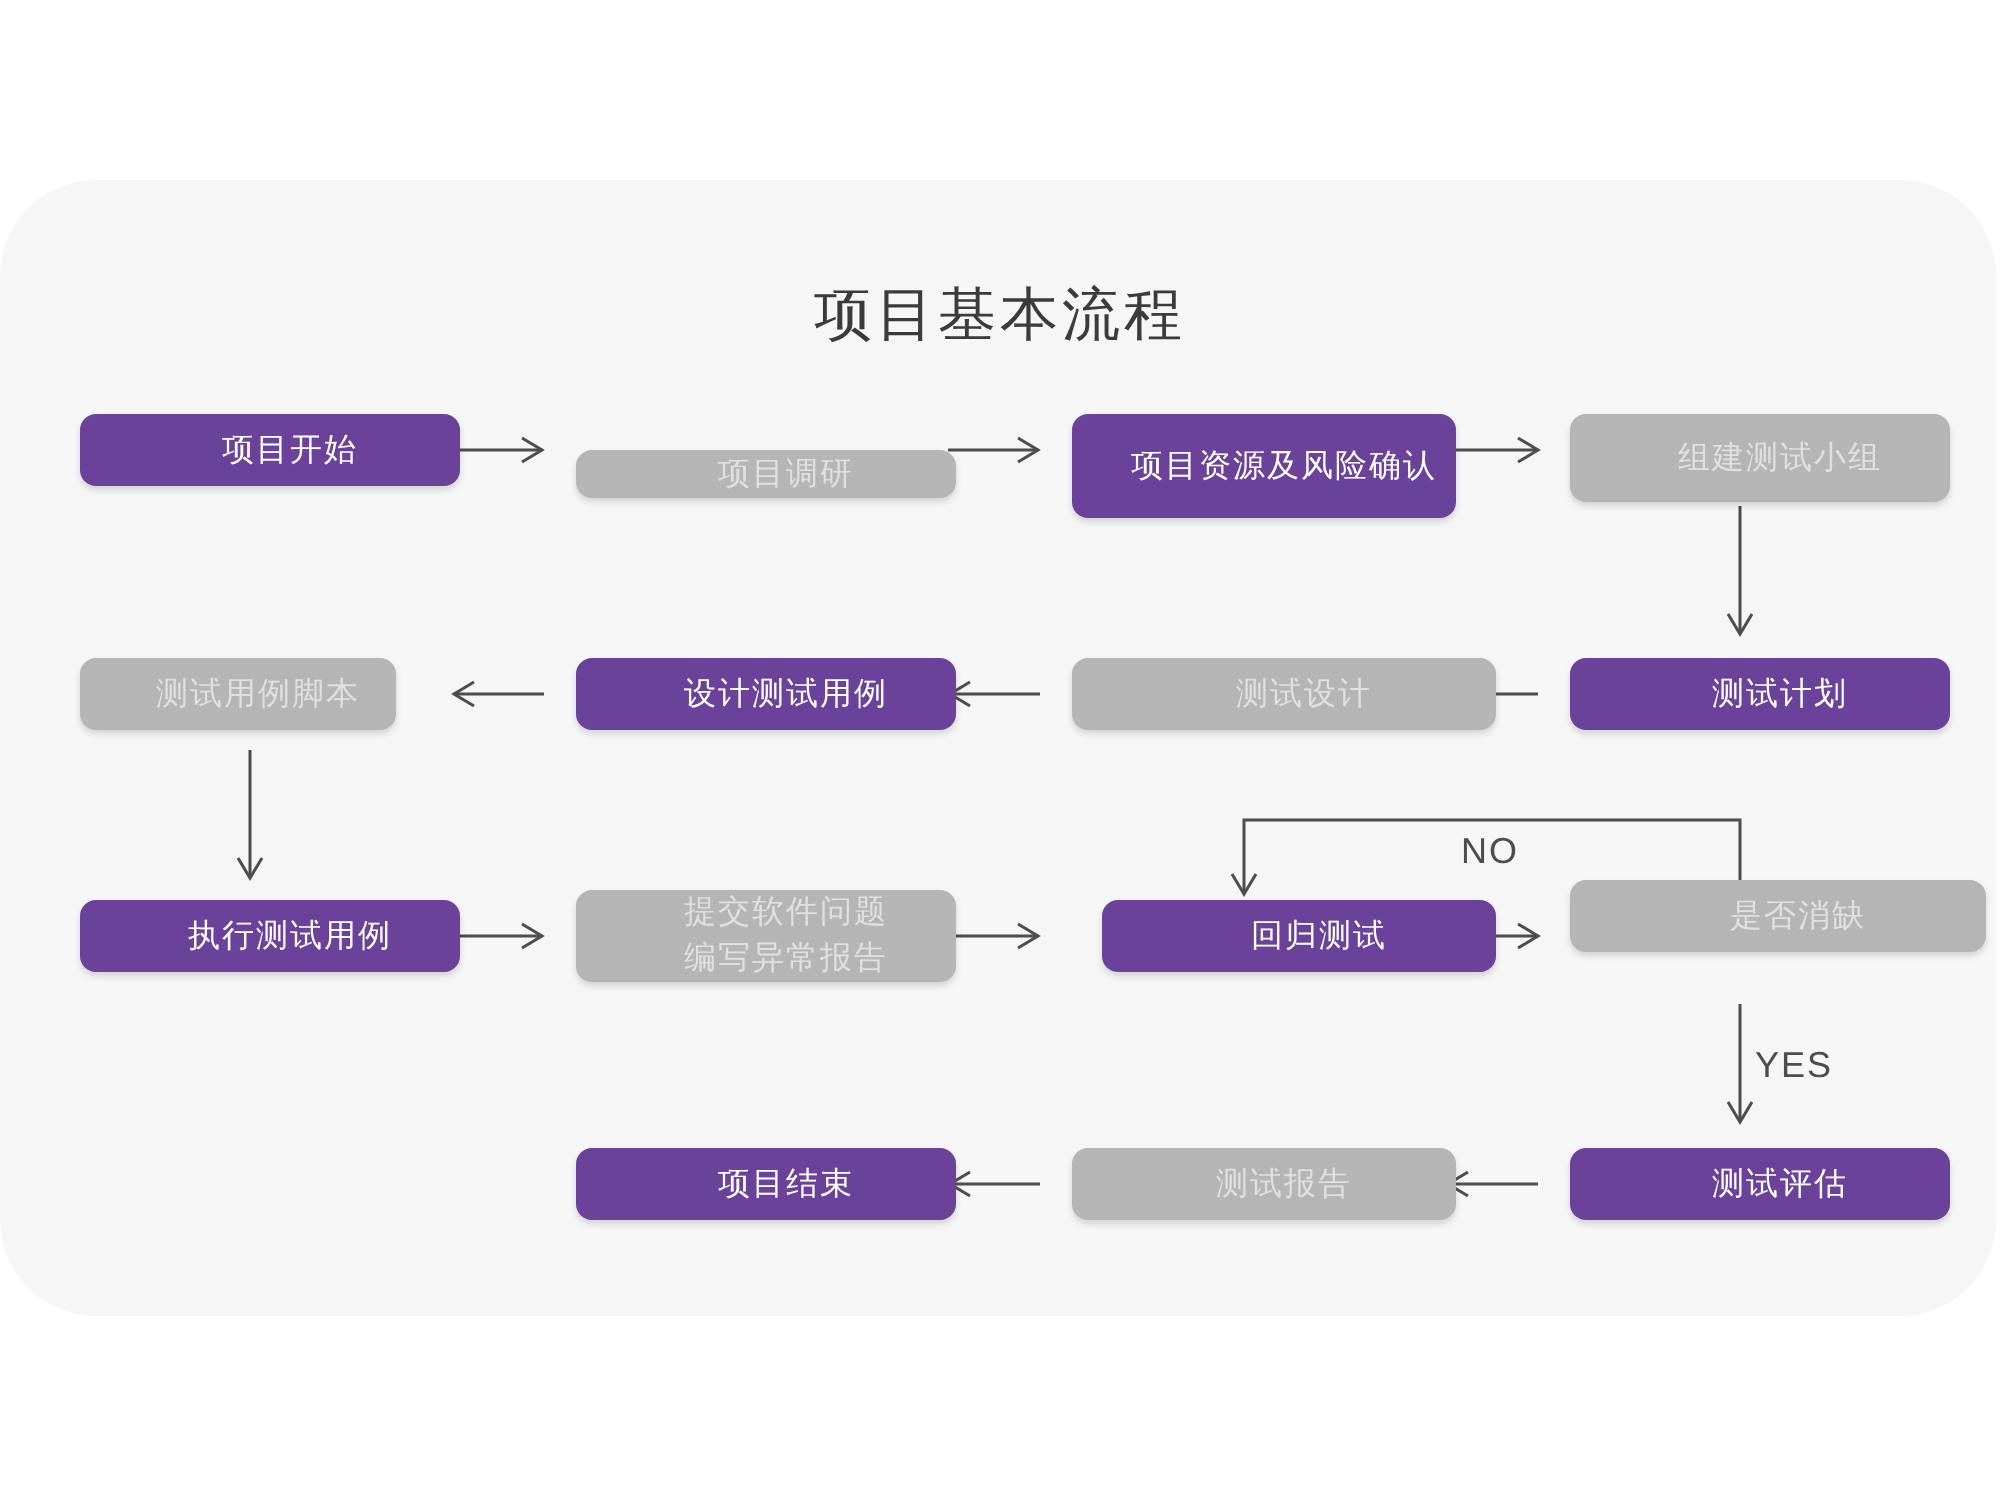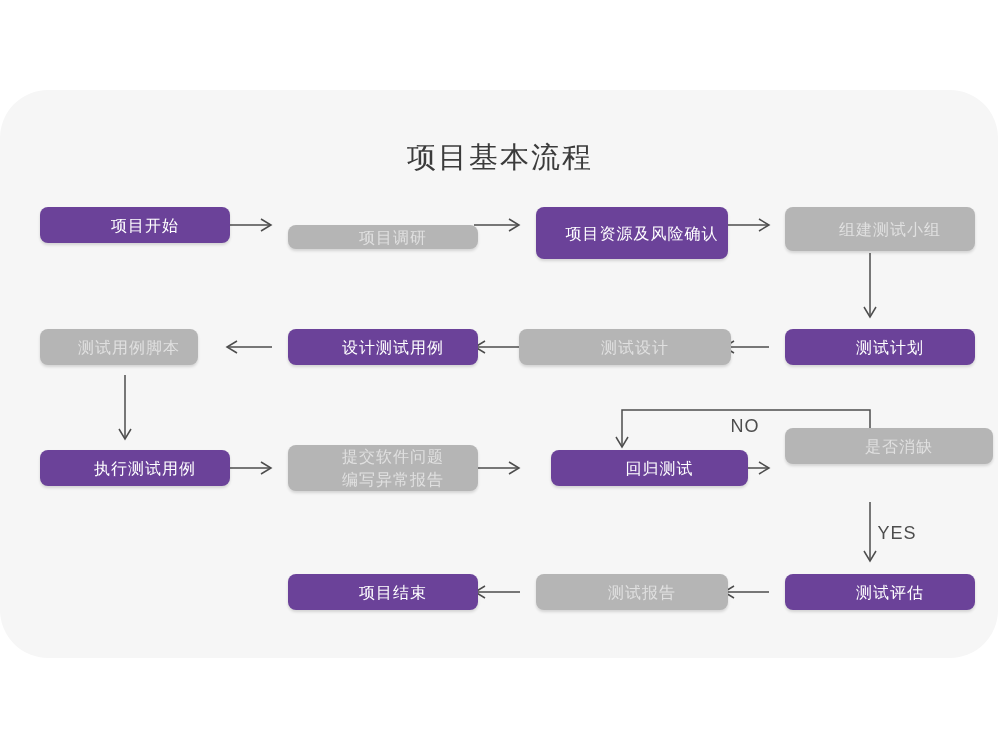--- a/index.html
+++ b/index.html
@@ -119,7 +119,7 @@
       <div class="node gray" style="left: 785px; top: 207px; width: 170px; height: 44px;">组建测试小组</div>
       <div class="node gray" style="left: 40px; top: 329px; width: 138px; height: 36px;">测试用例脚本</div>
       <div class="node purple" style="left: 288px; top: 329px; width: 170px; height: 36px;">设计测试用例</div>
-      <div class="node gray" style="left: 519px; top: 329px; width: 192px; height: 36px;">测试设计</div>
+      <div class="node gray" style="left: 536px; top: 329px; width: 192px; height: 36px;">测试设计</div>
       <div class="node purple" style="left: 785px; top: 329px; width: 170px; height: 36px;">测试计划</div>
       <div class="node purple" style="left: 40px; top: 450px; width: 170px; height: 36px;">执行测试用例</div>
       <div class="node gray" style="left: 288px; top: 445px; width: 170px; height: 46px;">提交软件问题

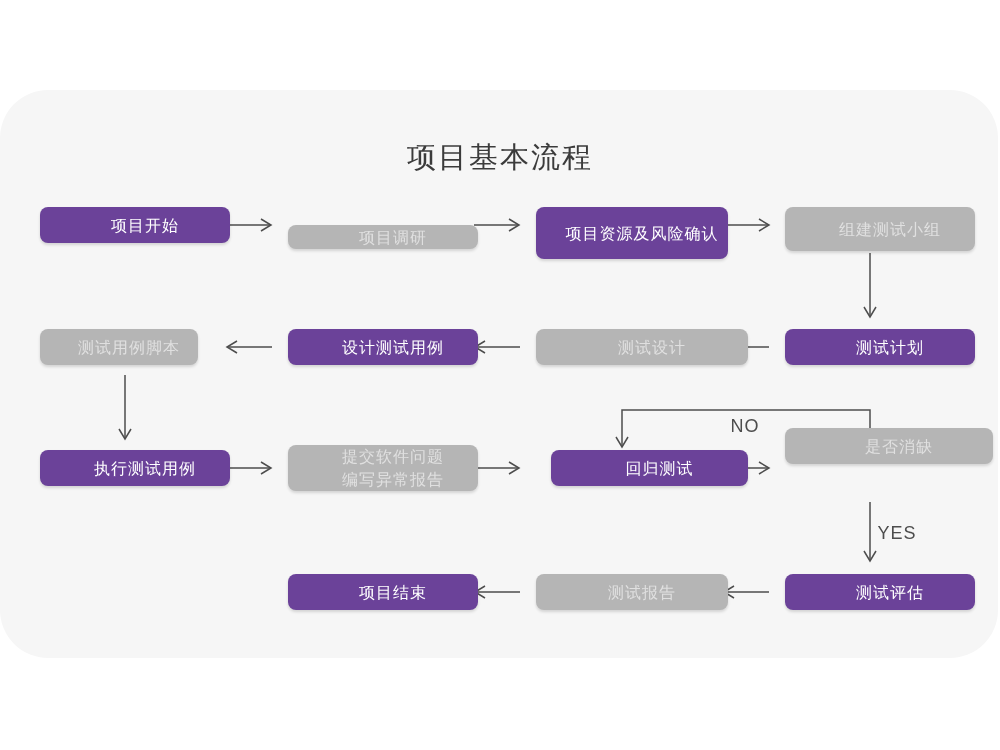--- a/index.html
+++ b/index.html
@@ -125,7 +125,7 @@
       <div class="node gray" style="left: 288px; top: 445px; width: 170px; height: 46px;">提交软件问题
 编写异常报告</div>
       <div class="node purple" style="left: 536px; top: 450px; width: 177px; height: 36px; margin-left: 15px;">回归测试</div>
-      <div class="node gray" style="left: 785px; top: 428px; width: 188px; height: 36px;">是否消缺</div>
+      <div class="node gray" style="left: 785px; top: 440px; width: 188px; height: 36px;">是否消缺</div>
       <div class="node purple" style="left: 288px; top: 574px; width: 170px; height: 36px;">项目结束</div>
       <div class="node gray" style="left: 536px; top: 574px; width: 172px; height: 36px;">测试报告</div>
       <div class="node purple" style="left: 785px; top: 574px; width: 170px; height: 36px;">测试评估</div>

